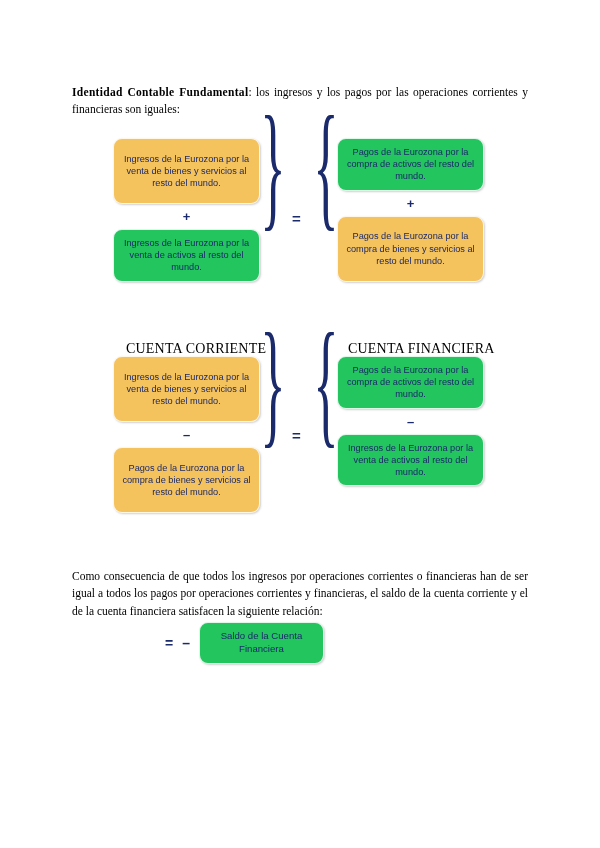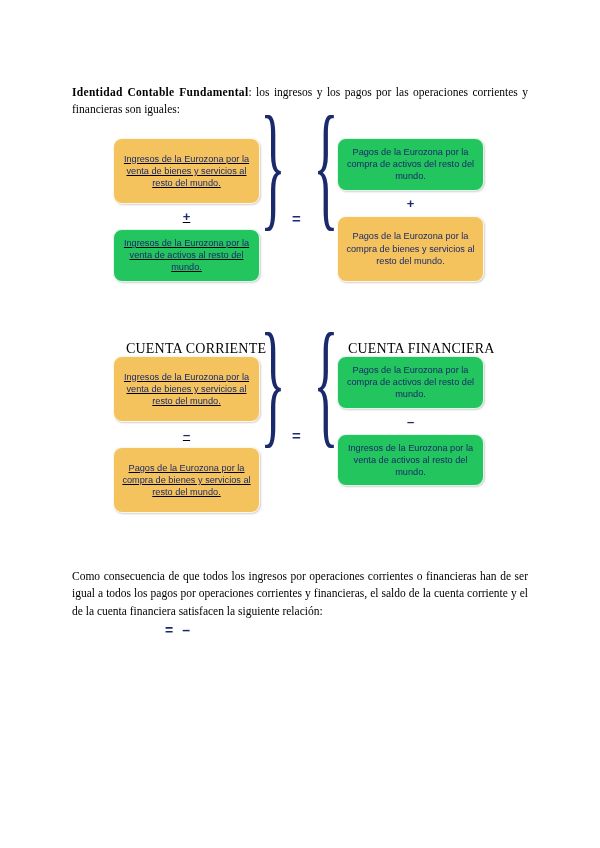--- a/index.html
+++ b/index.html
@@ -74,7 +74,7 @@
     flex-direction: column;
     align-items: center;
   }
-  .group.left  { left: 113px; width: 147px; text-decoration: underline; }
+  .group.left  { left: 113px; width: 147px; }
   .group.right { left: 337px; width: 147px; }
 
   

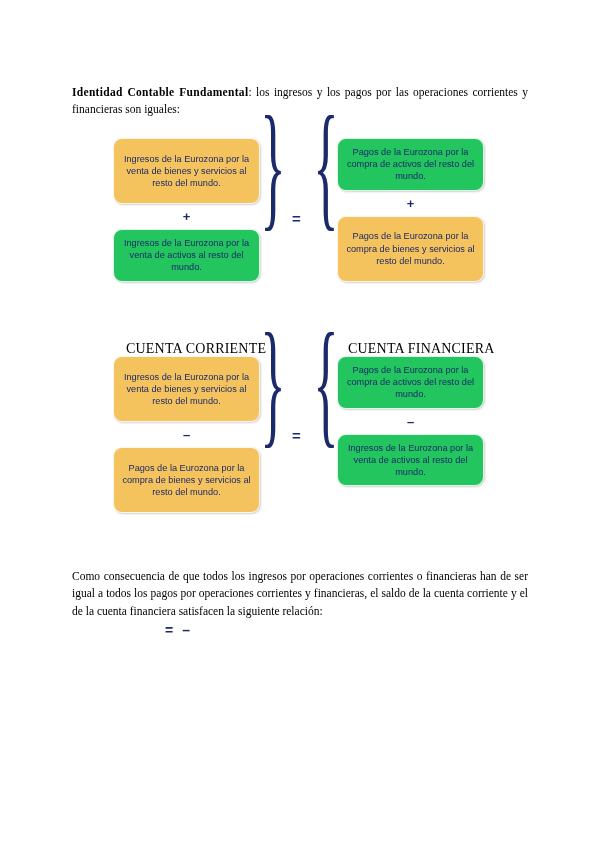--- a/index.html
+++ b/index.html
@@ -235,6 +235,7 @@
   <div id="balance-equation">
     <span class="eq-inline">=</span>
     <span class="minus-inline">–</span>
+    <div class="node blue">Saldo de la Cuenta Financiera</div>
   </div>
 
 </div>

